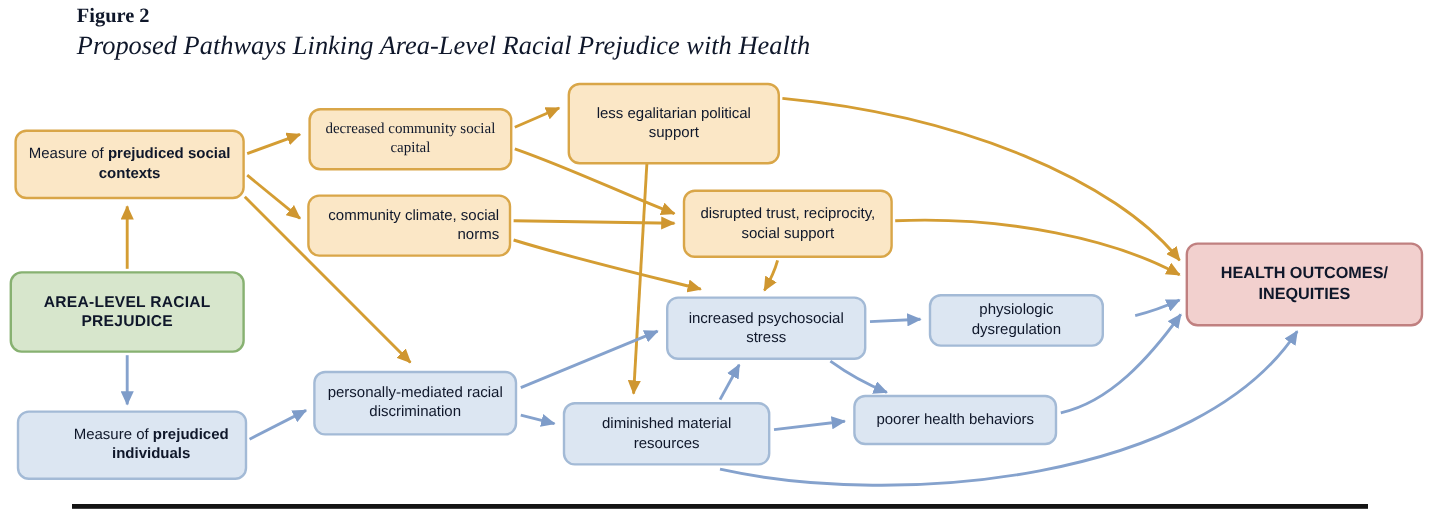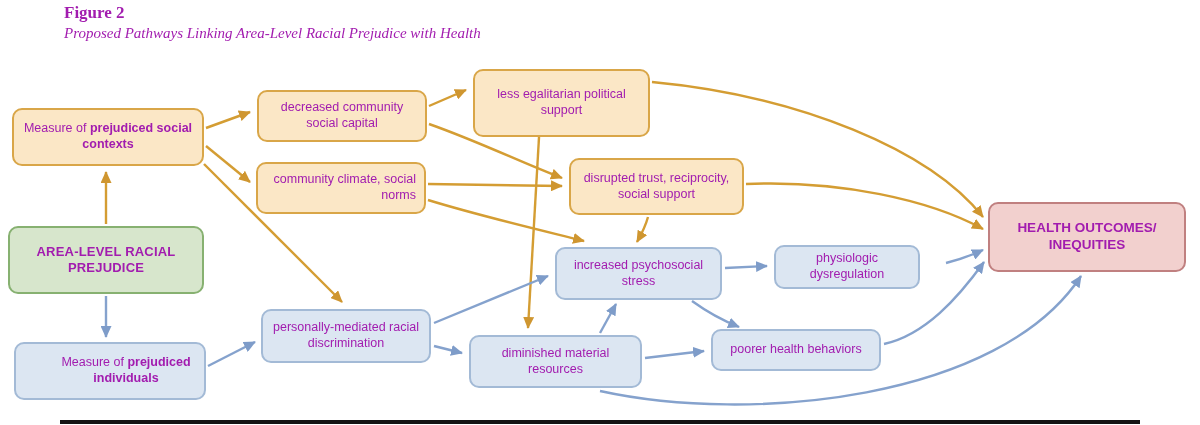--- a/index.html
+++ b/index.html
@@ -4,7 +4,7 @@
 <style>
   html,body{margin:0;padding:0;background:#ffffff;}
   #stage{position:relative;width:1200px;height:425px;background:#ffffff;overflow:hidden;
-         font-family:"Liberation Sans",sans-serif;color:#a21caf;}
+         font-family:"Liberation Sans",sans-serif;color:#0f172a;}
   .fig-label{position:absolute;left:64px;top:3px;font-family:"Liberation Serif",serif;
              font-weight:bold;font-size:17px;}
   .fig-caption{position:absolute;left:64px;top:25px;font-family:"Liberation Serif",serif;

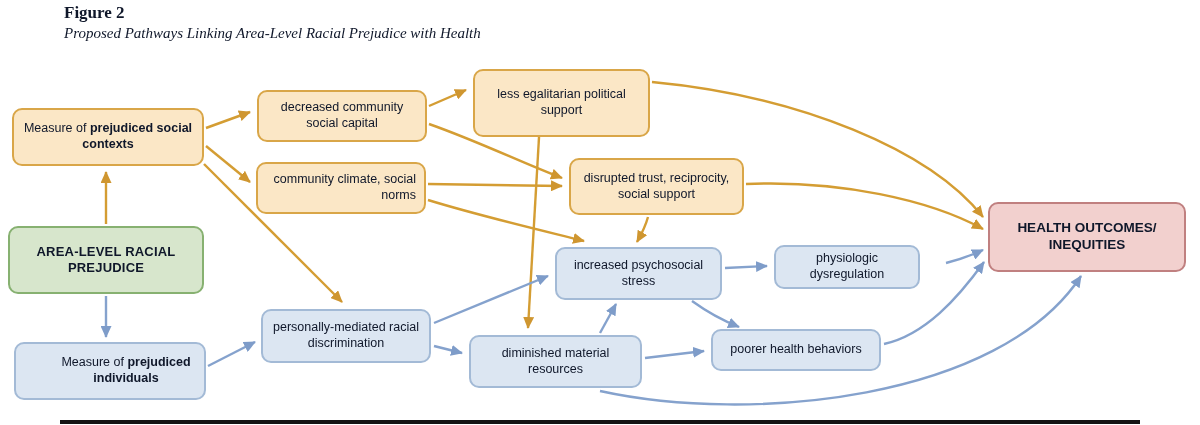--- a/index.html
+++ b/index.html
@@ -8,7 +8,7 @@
   .fig-label{position:absolute;left:64px;top:3px;font-family:"Liberation Serif",serif;
              font-weight:bold;font-size:17px;}
   .fig-caption{position:absolute;left:64px;top:25px;font-family:"Liberation Serif",serif;
-               font-style:italic;font-size:15px;text-align:right;}
+               font-style:italic;font-size:22px;text-align:right;}
   svg.arrows{position:absolute;left:0;top:0;z-index:1;}
   .node{position:absolute;z-index:2;display:flex;align-items:center;justify-content:center;
         text-align:center;border-radius:10px;border:2px solid;box-sizing:border-box;

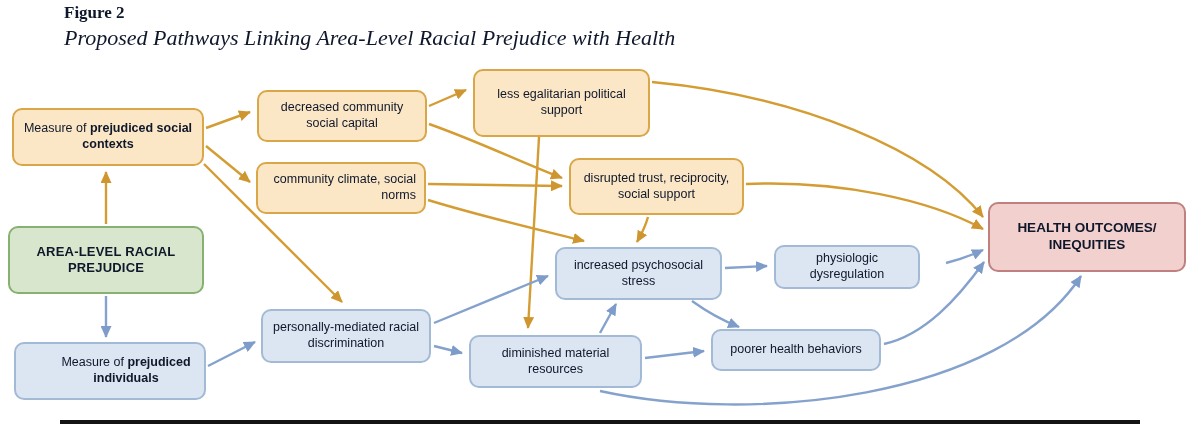--- a/index.html
+++ b/index.html
@@ -83,7 +83,7 @@
     <span><span>Measure of </span><span class="b">prejudiced individuals</span></span>
   </div>
 
-  <div class="node orange" style="left:257px;top:90px;width:170px;height:52px;">
+  <div class="node orange" style="left:257px;top:90px;width:170px;height:52px;font-family:Liberation Serif, serif;">
     <span>decreased community social capital</span>
   </div>
 

